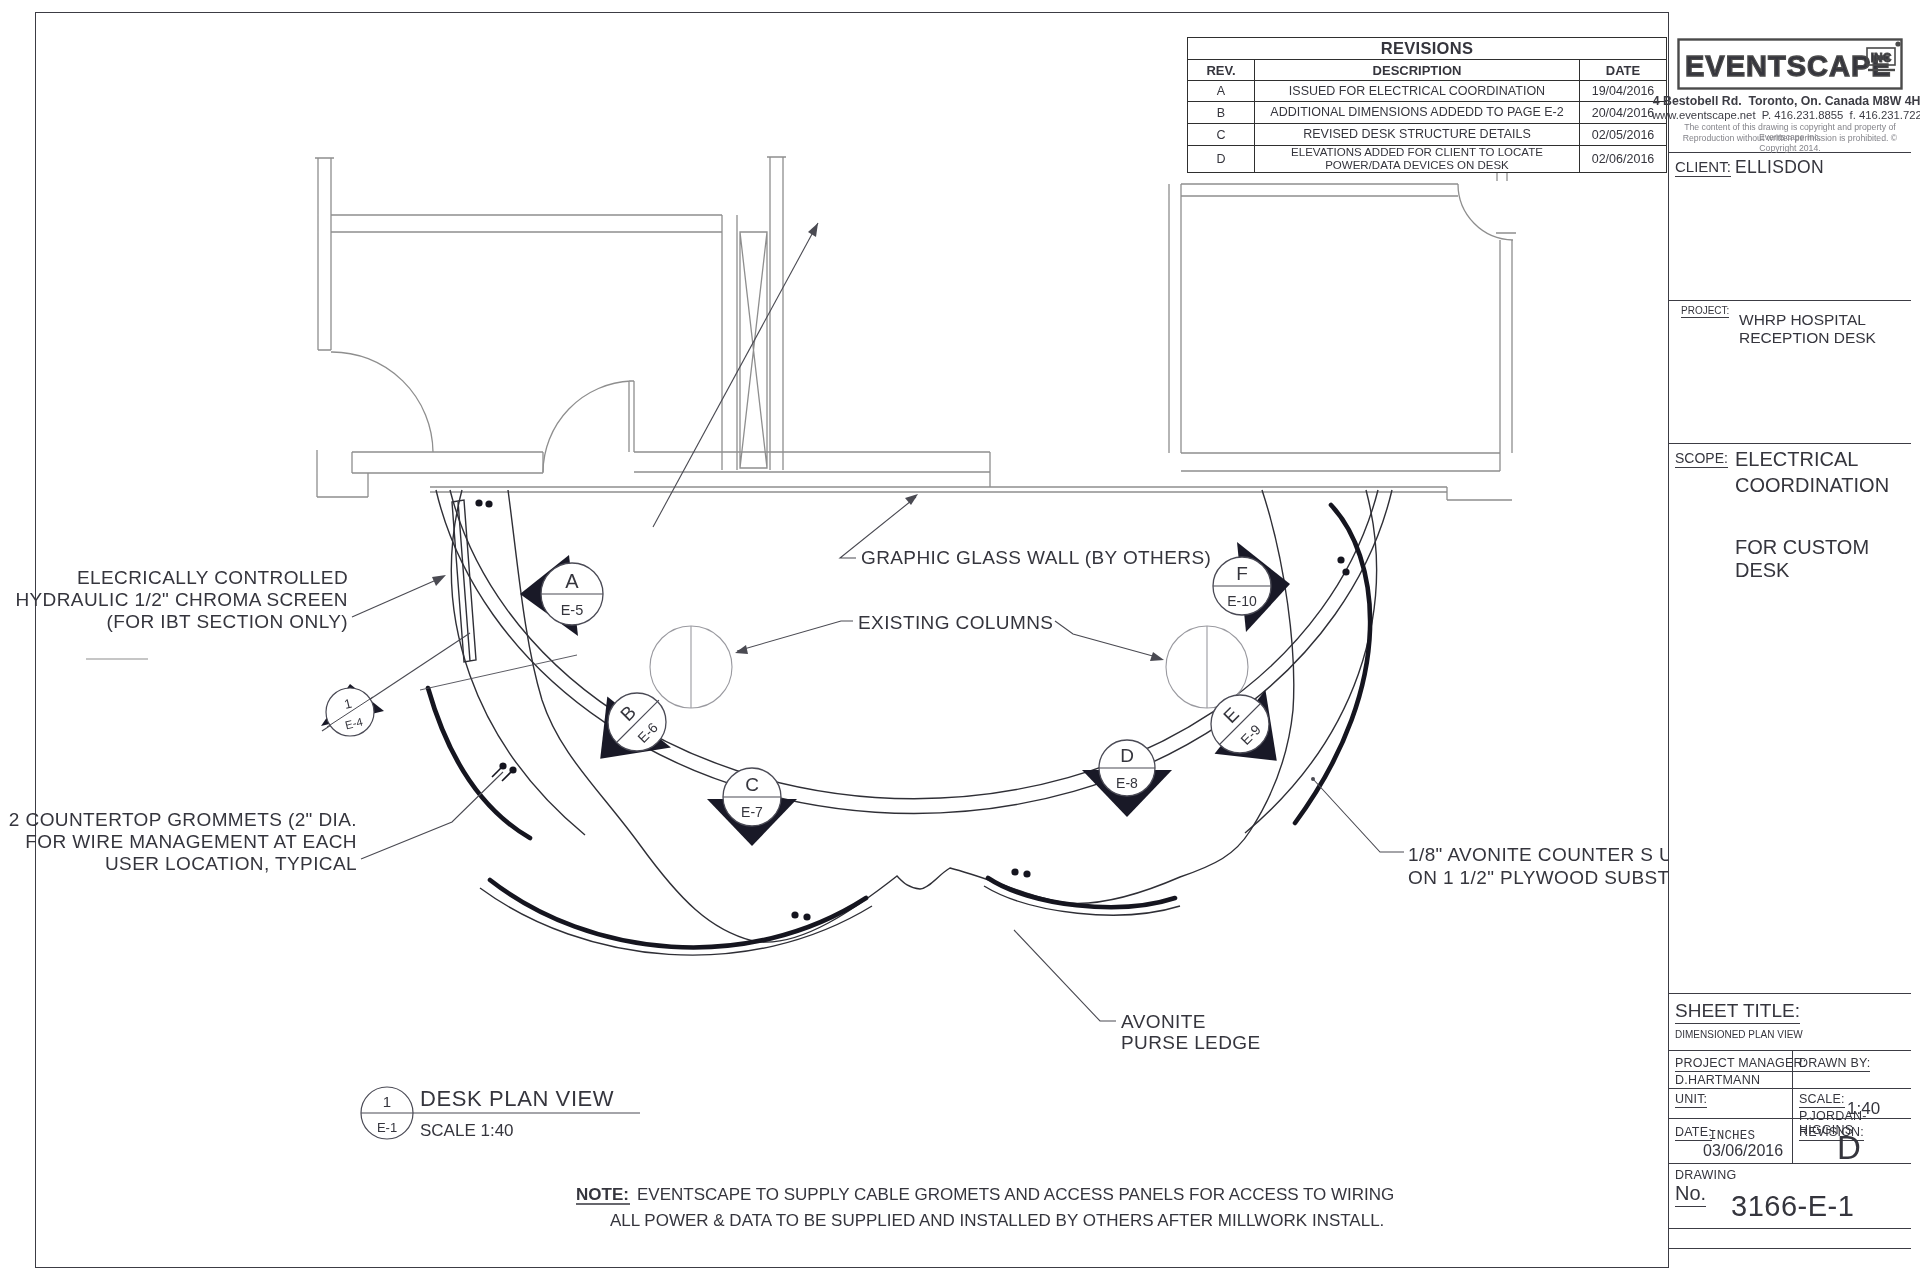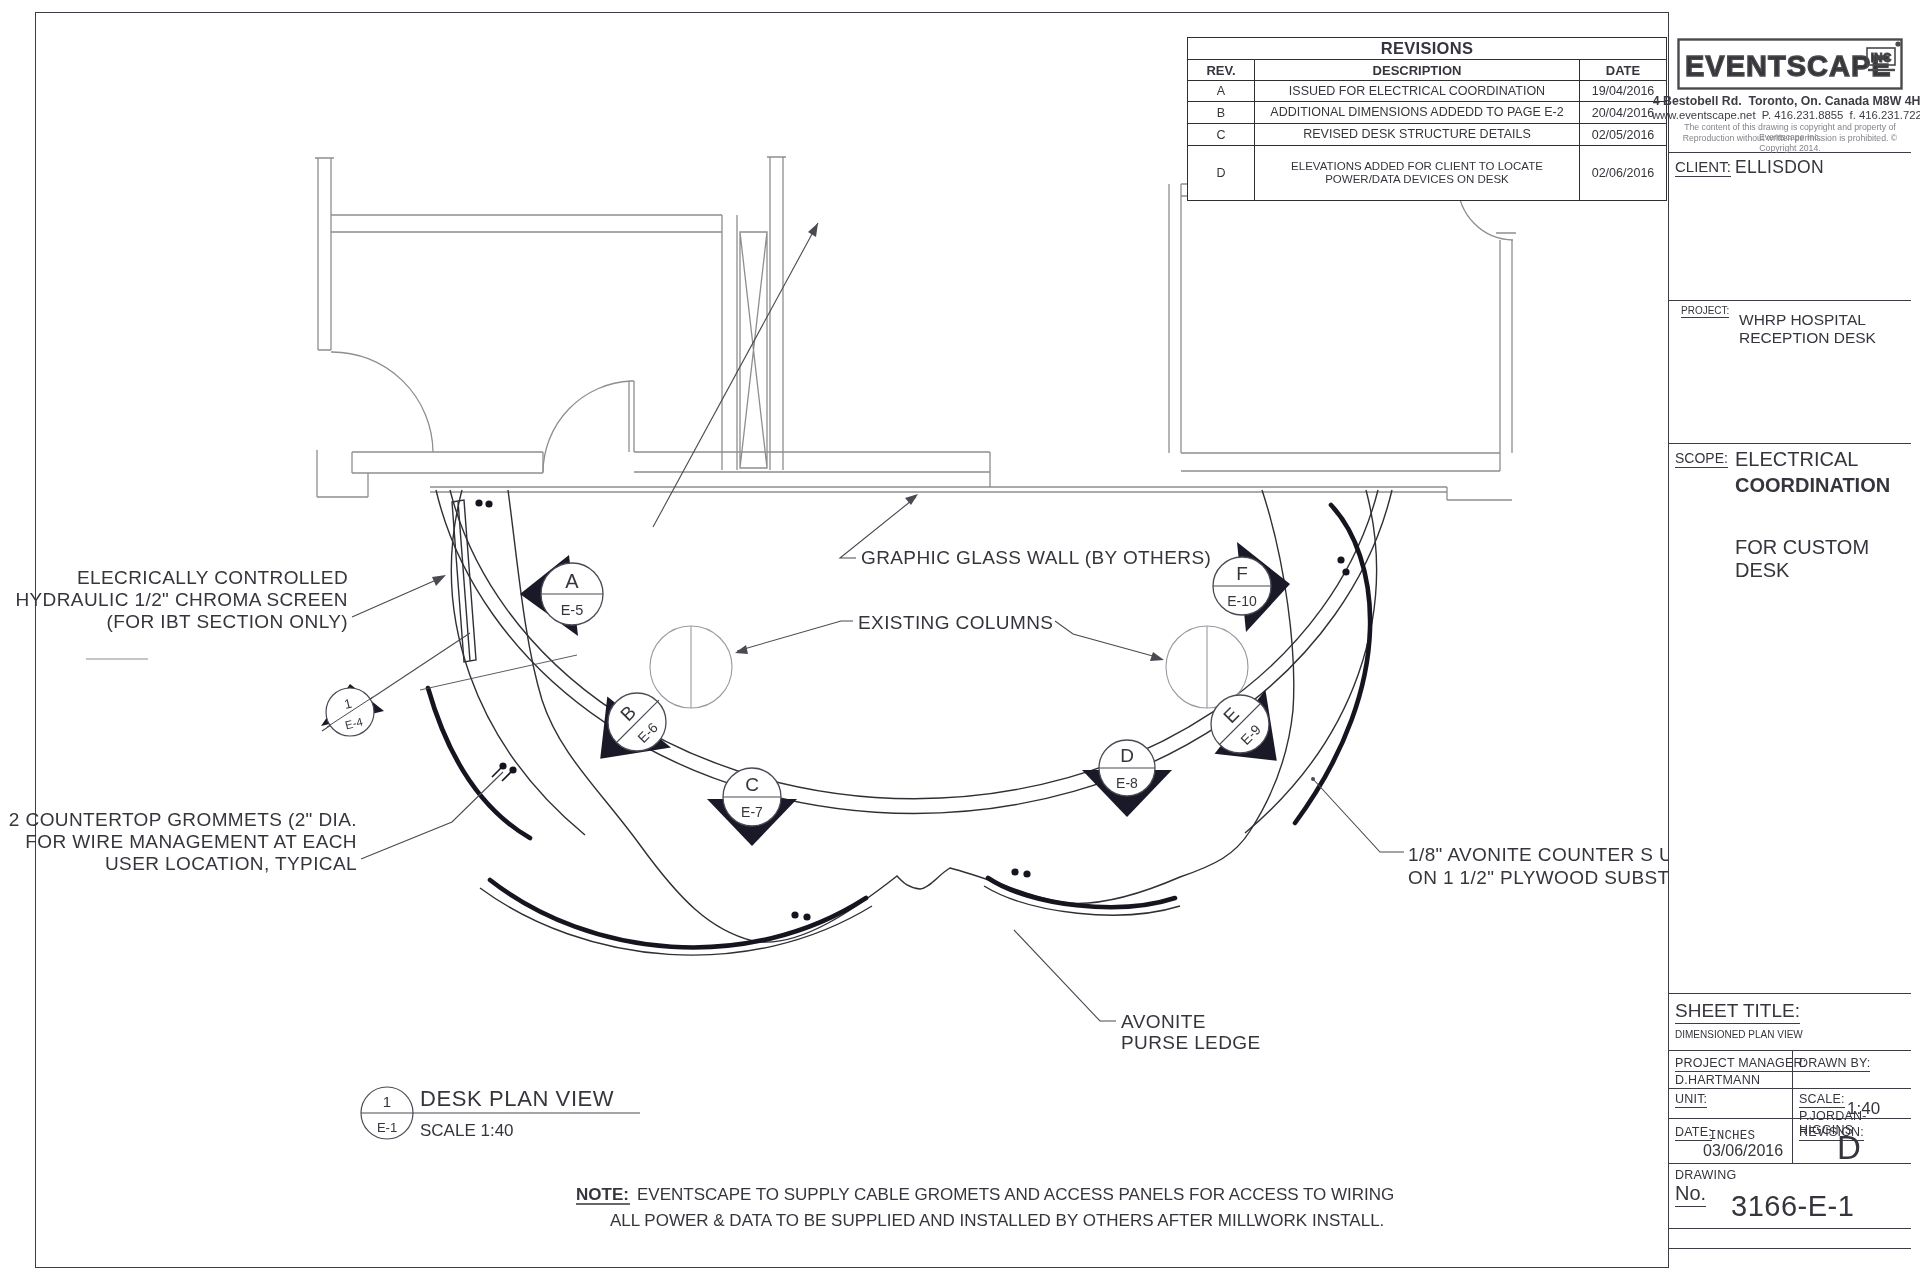--- a/index.html
+++ b/index.html
@@ -198,7 +198,7 @@
   </g>
 </svg>
 
-<div class="abs" style="left:1187px;top:37px;width:480px;height:164px;border:1.6px solid #2f2f2f;background:#fff;display:flex;flex-direction:column;">
+<div class="abs" style="left:1187px;top:37px;width:480px;height:136px;border:1.6px solid #2f2f2f;background:#fff;display:flex;flex-direction:column;">
   <div class="cell" style="height:21px;font-size:16.5px;font-weight:bold;letter-spacing:.3px;">REVISIONS</div>
   <div class="rev-row" style="height:20px;font-size:13px;font-weight:bold;">
     <div class="rc rc1">REV.</div>

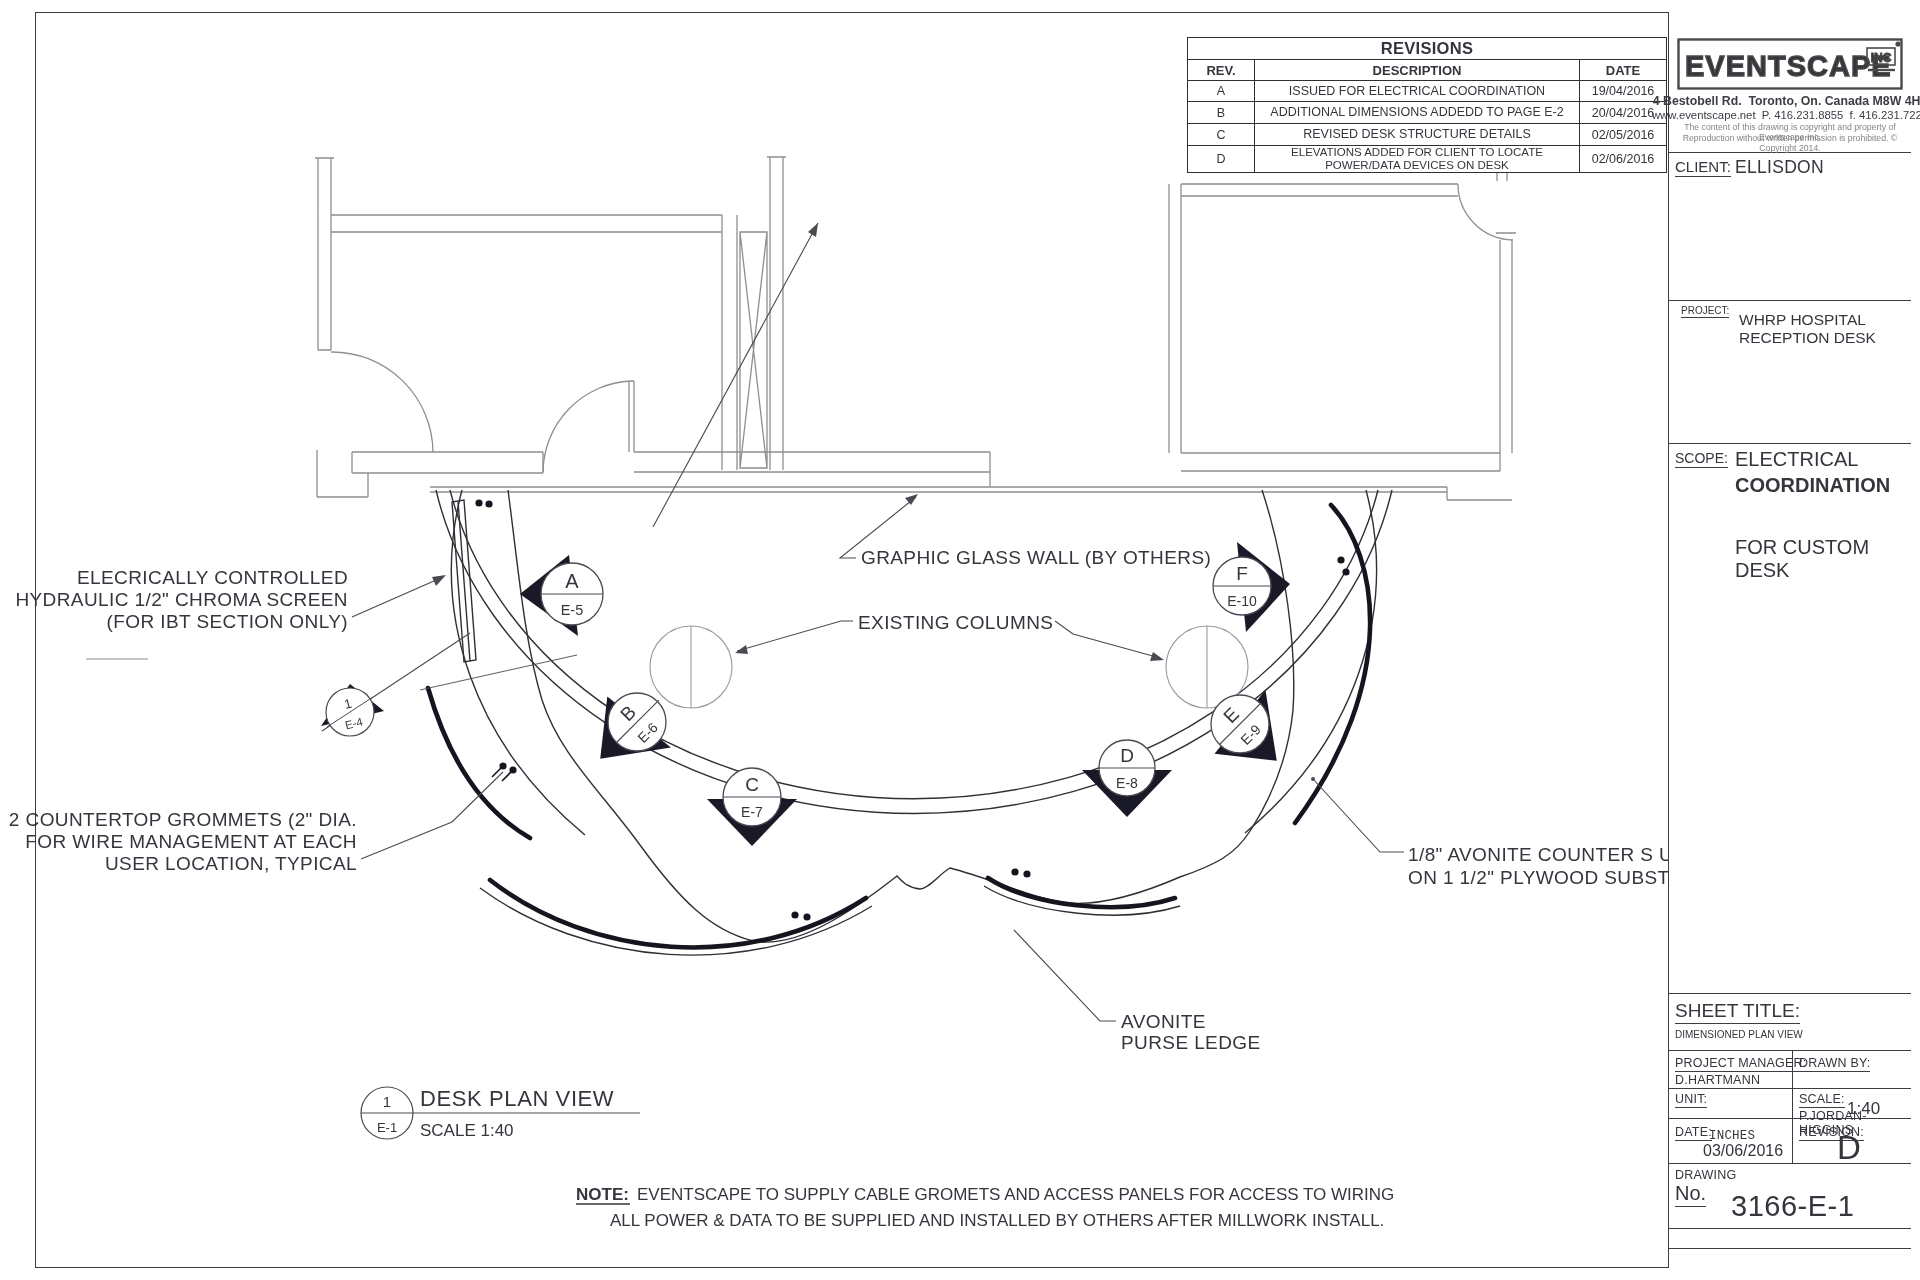--- a/index.html
+++ b/index.html
@@ -265,7 +265,7 @@
 
   <span class="abs u" style="left:6px;top:438px;font-size:14px;">SCOPE:</span>
   <span class="abs" style="left:66px;top:436px;font-size:20px;">ELECTRICAL</span>
-  <span class="abs" style="left:66px;top:462px;font-size:20px;font-weight:bold;">COORDINATION</span>
+  <span class="abs" style="left:66px;top:462px;font-size:20px;">COORDINATION</span>
   <span class="abs" style="left:66px;top:500px;font-size:20px;margin-top:24px;">FOR CUSTOM DESK</span>
 
   <span class="abs u" style="left:6px;top:988px;font-size:19px;">SHEET TITLE:</span>

